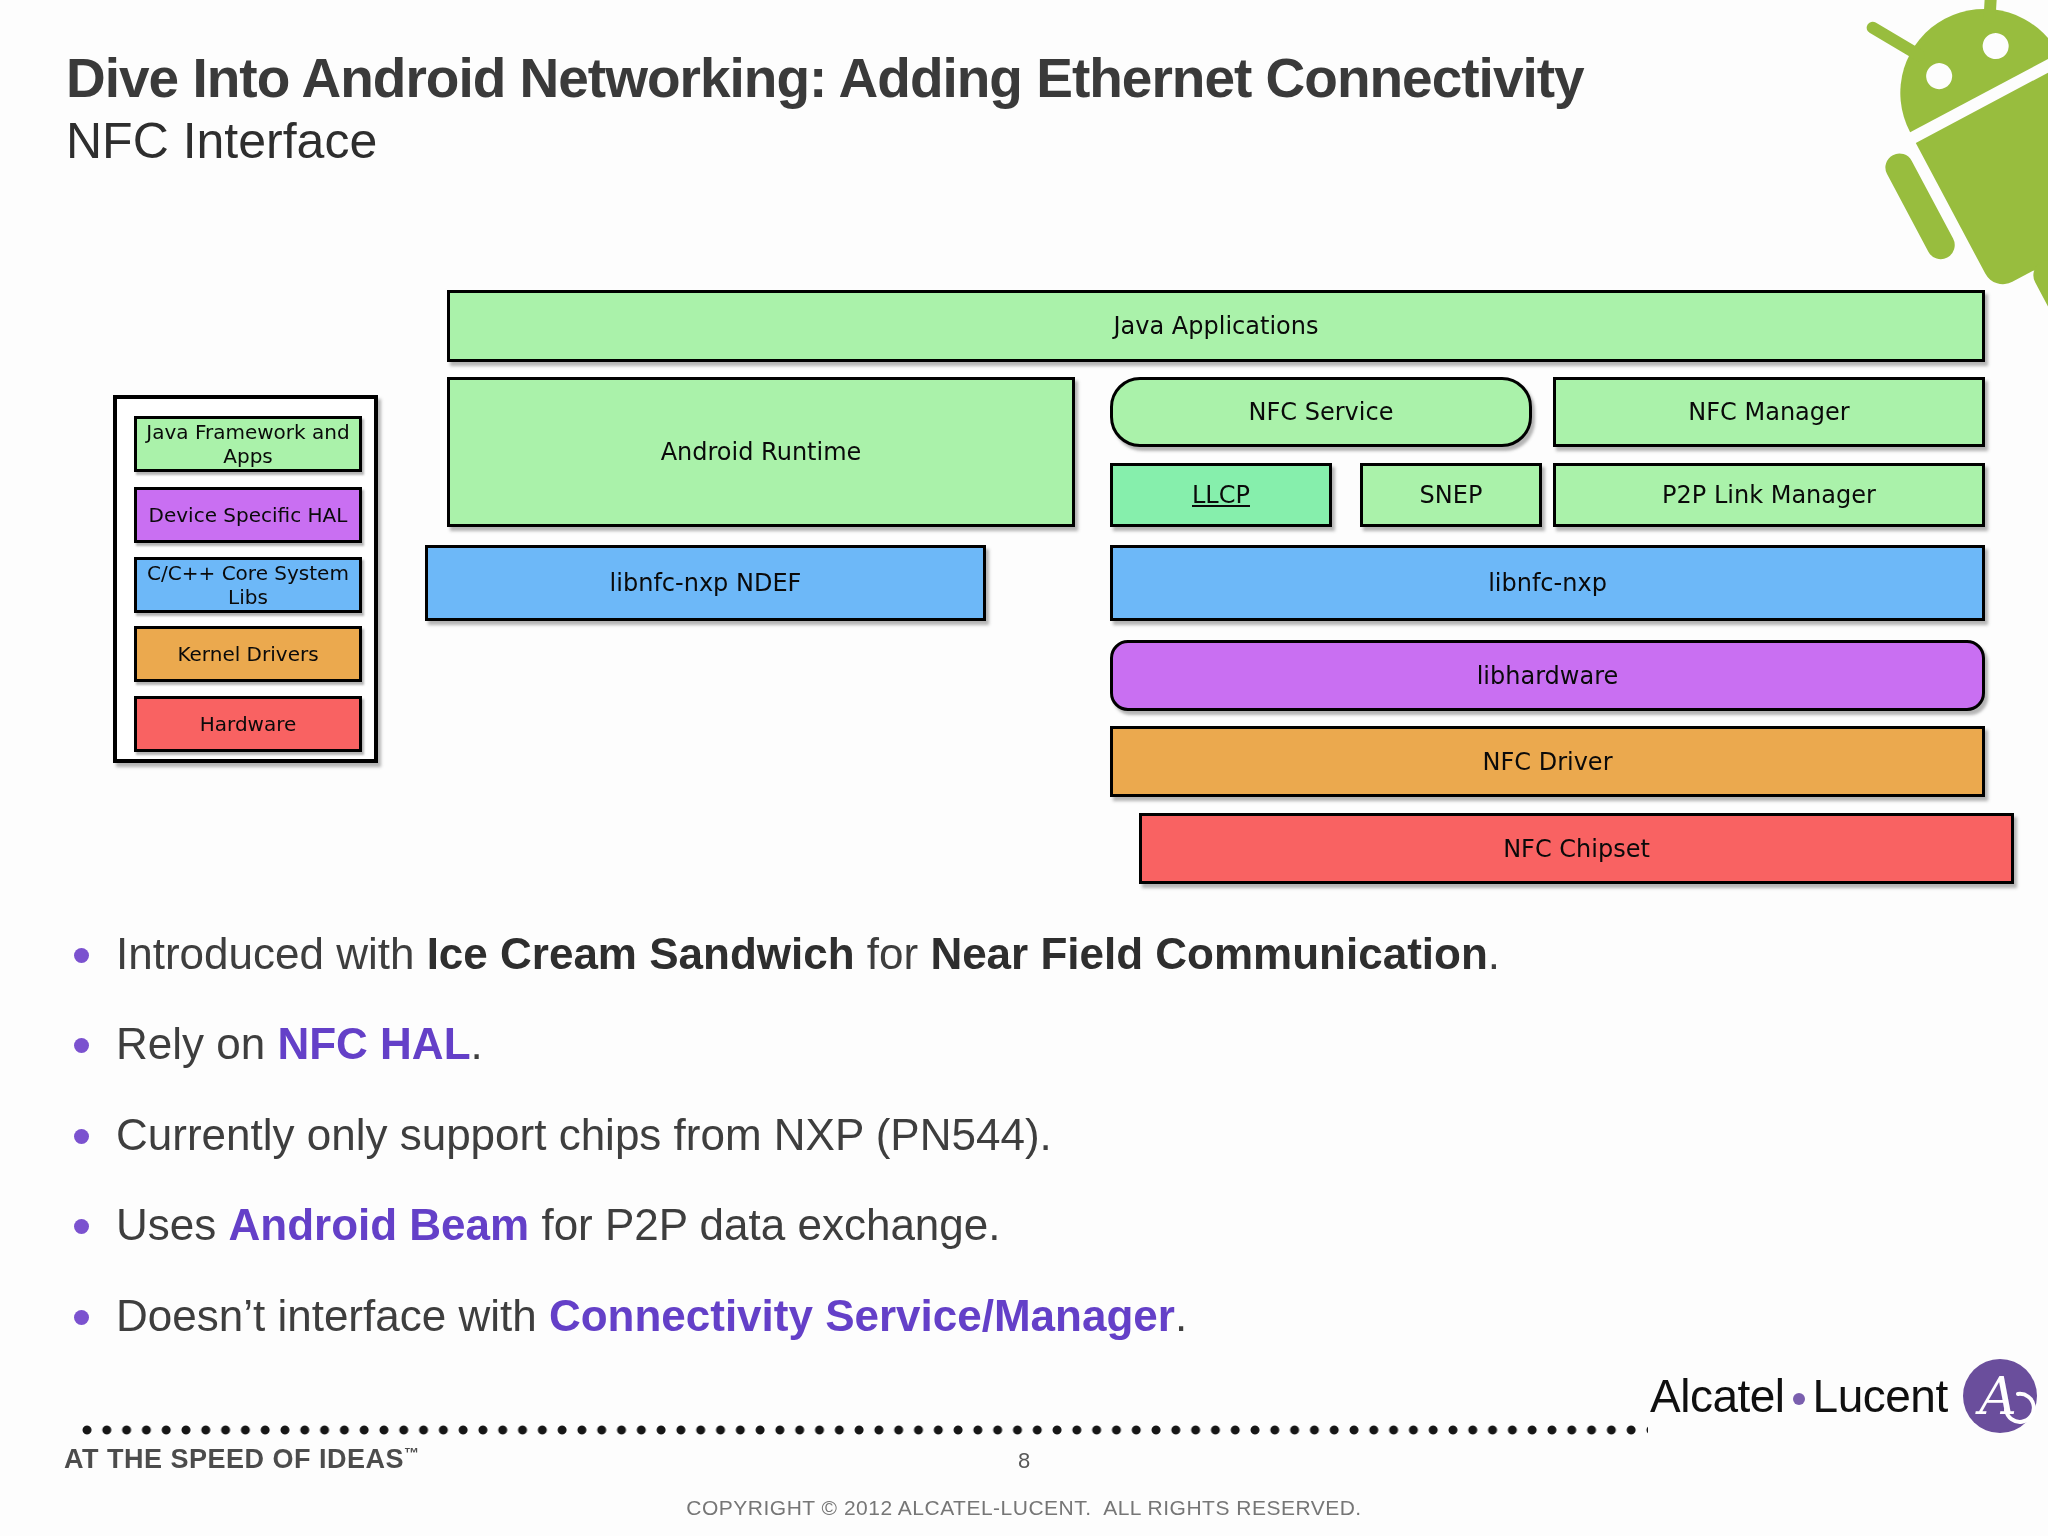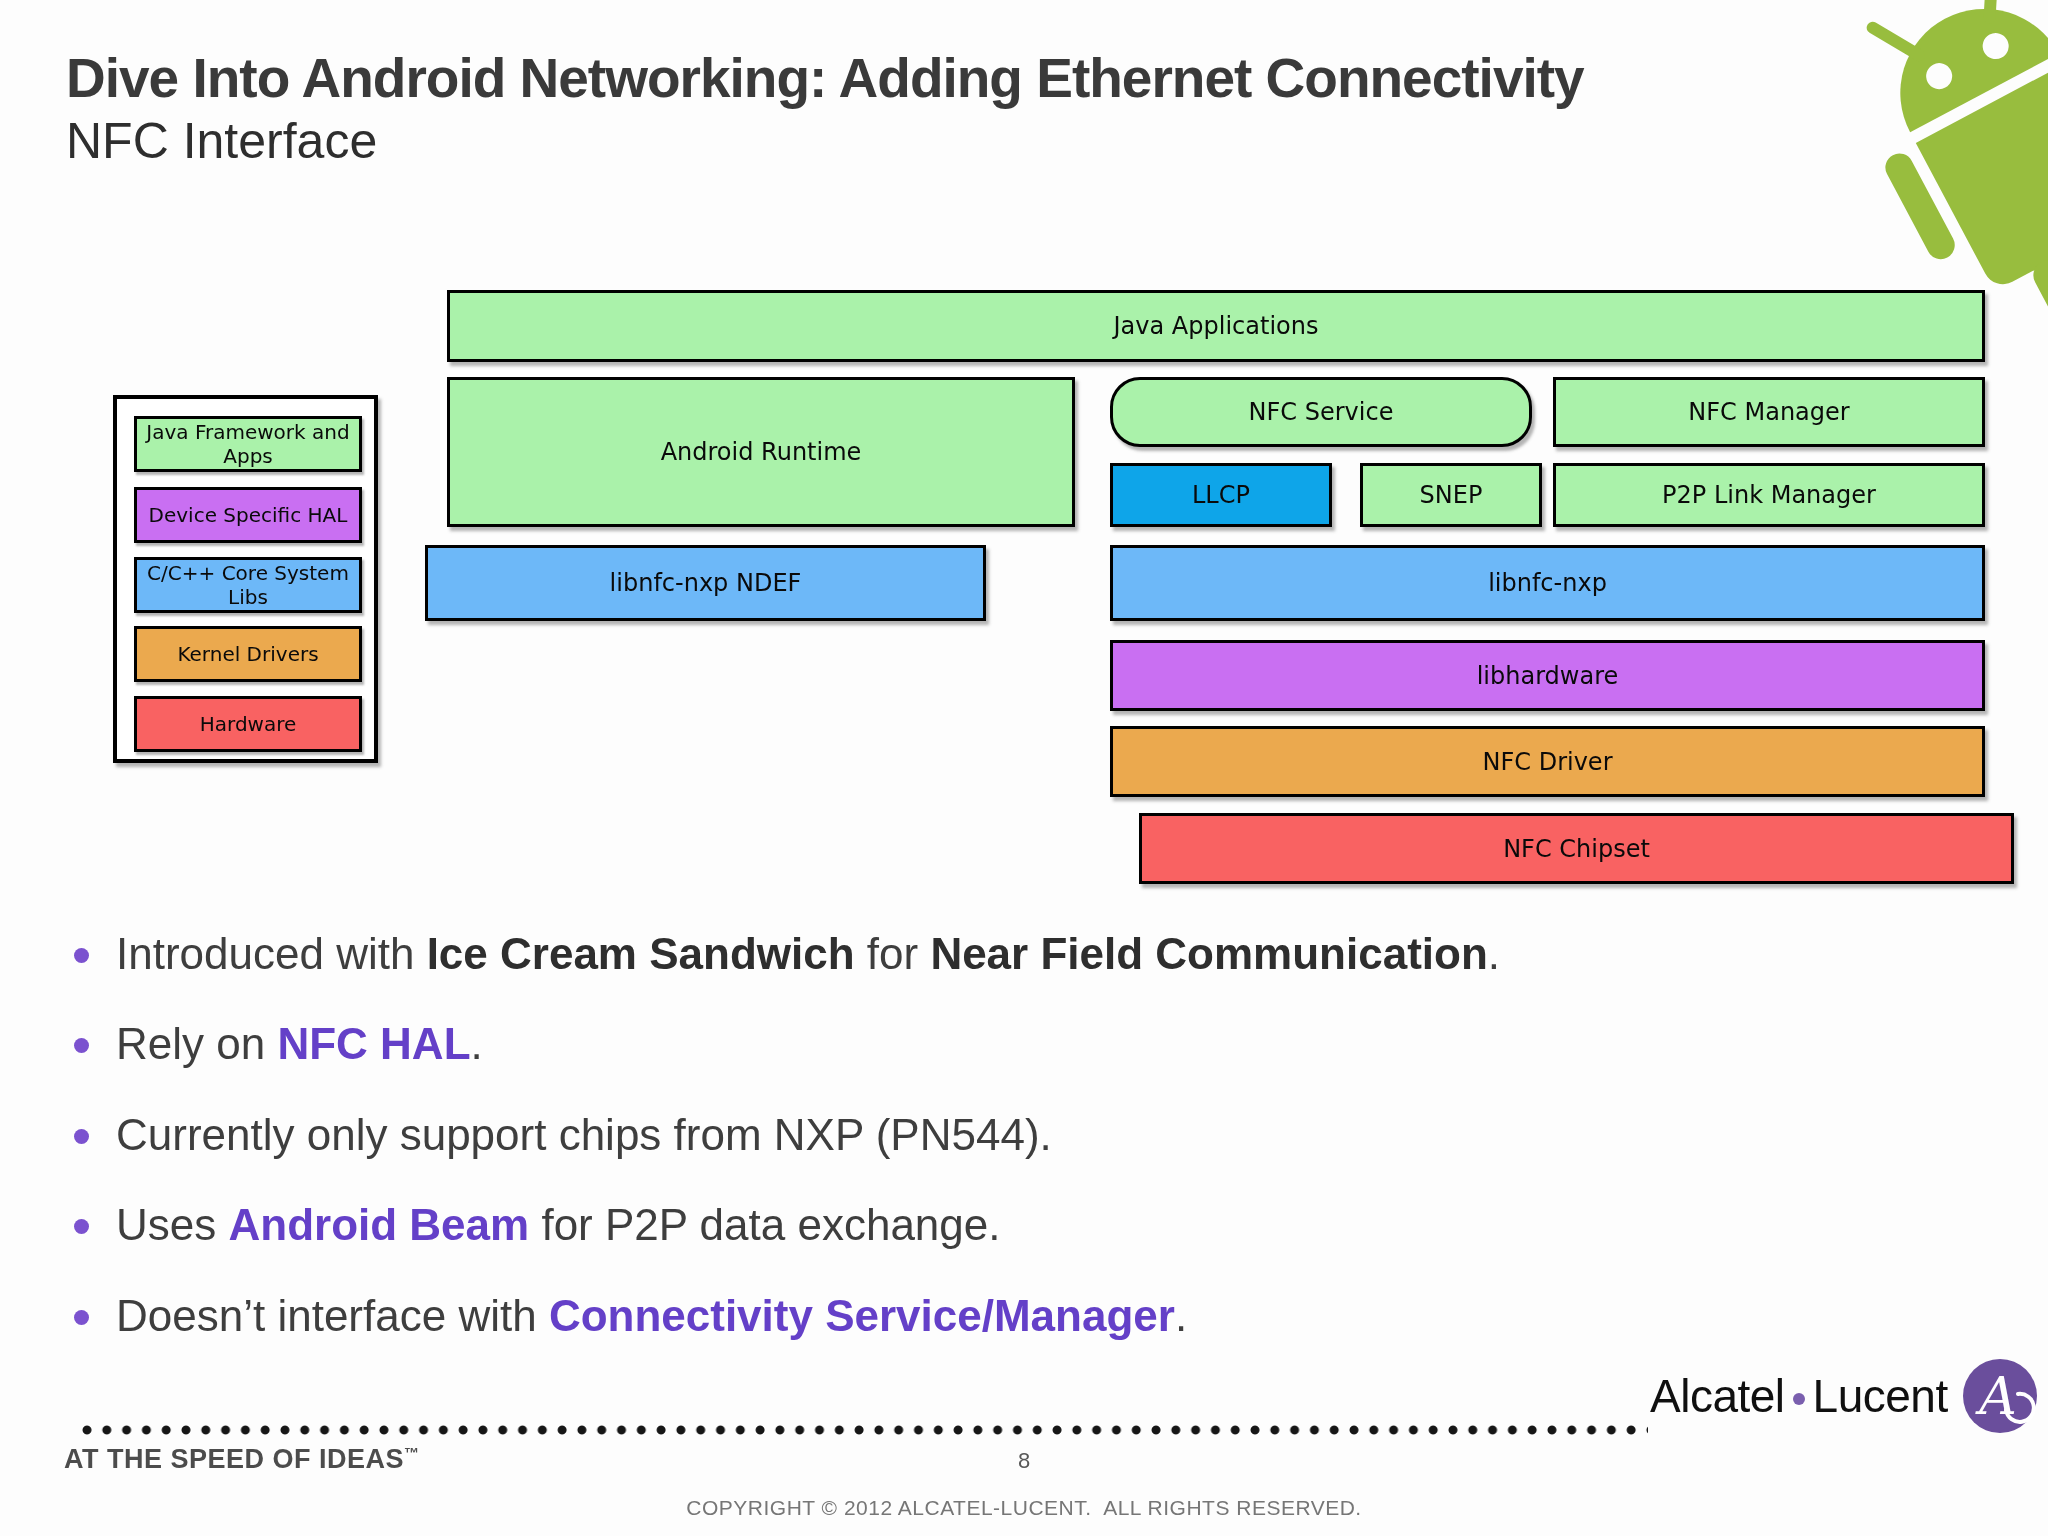--- a/index.html
+++ b/index.html
@@ -103,7 +103,7 @@
   <div class="dbox" id="box-nfc-manager" style="background: rgb(170, 242, 170);">
       <span>NFC Manager</span>
     </div>
-  <div class="dbox" id="box-llcp" style="background: #0ea5e9;">
+  <div class="dbox" id="box-llcp" style="background: #86efac; text-decoration: underline;">
       <span>LLCP</span>
     </div>
   <div class="dbox" id="box-snep" style="background: rgb(170, 242, 170);">

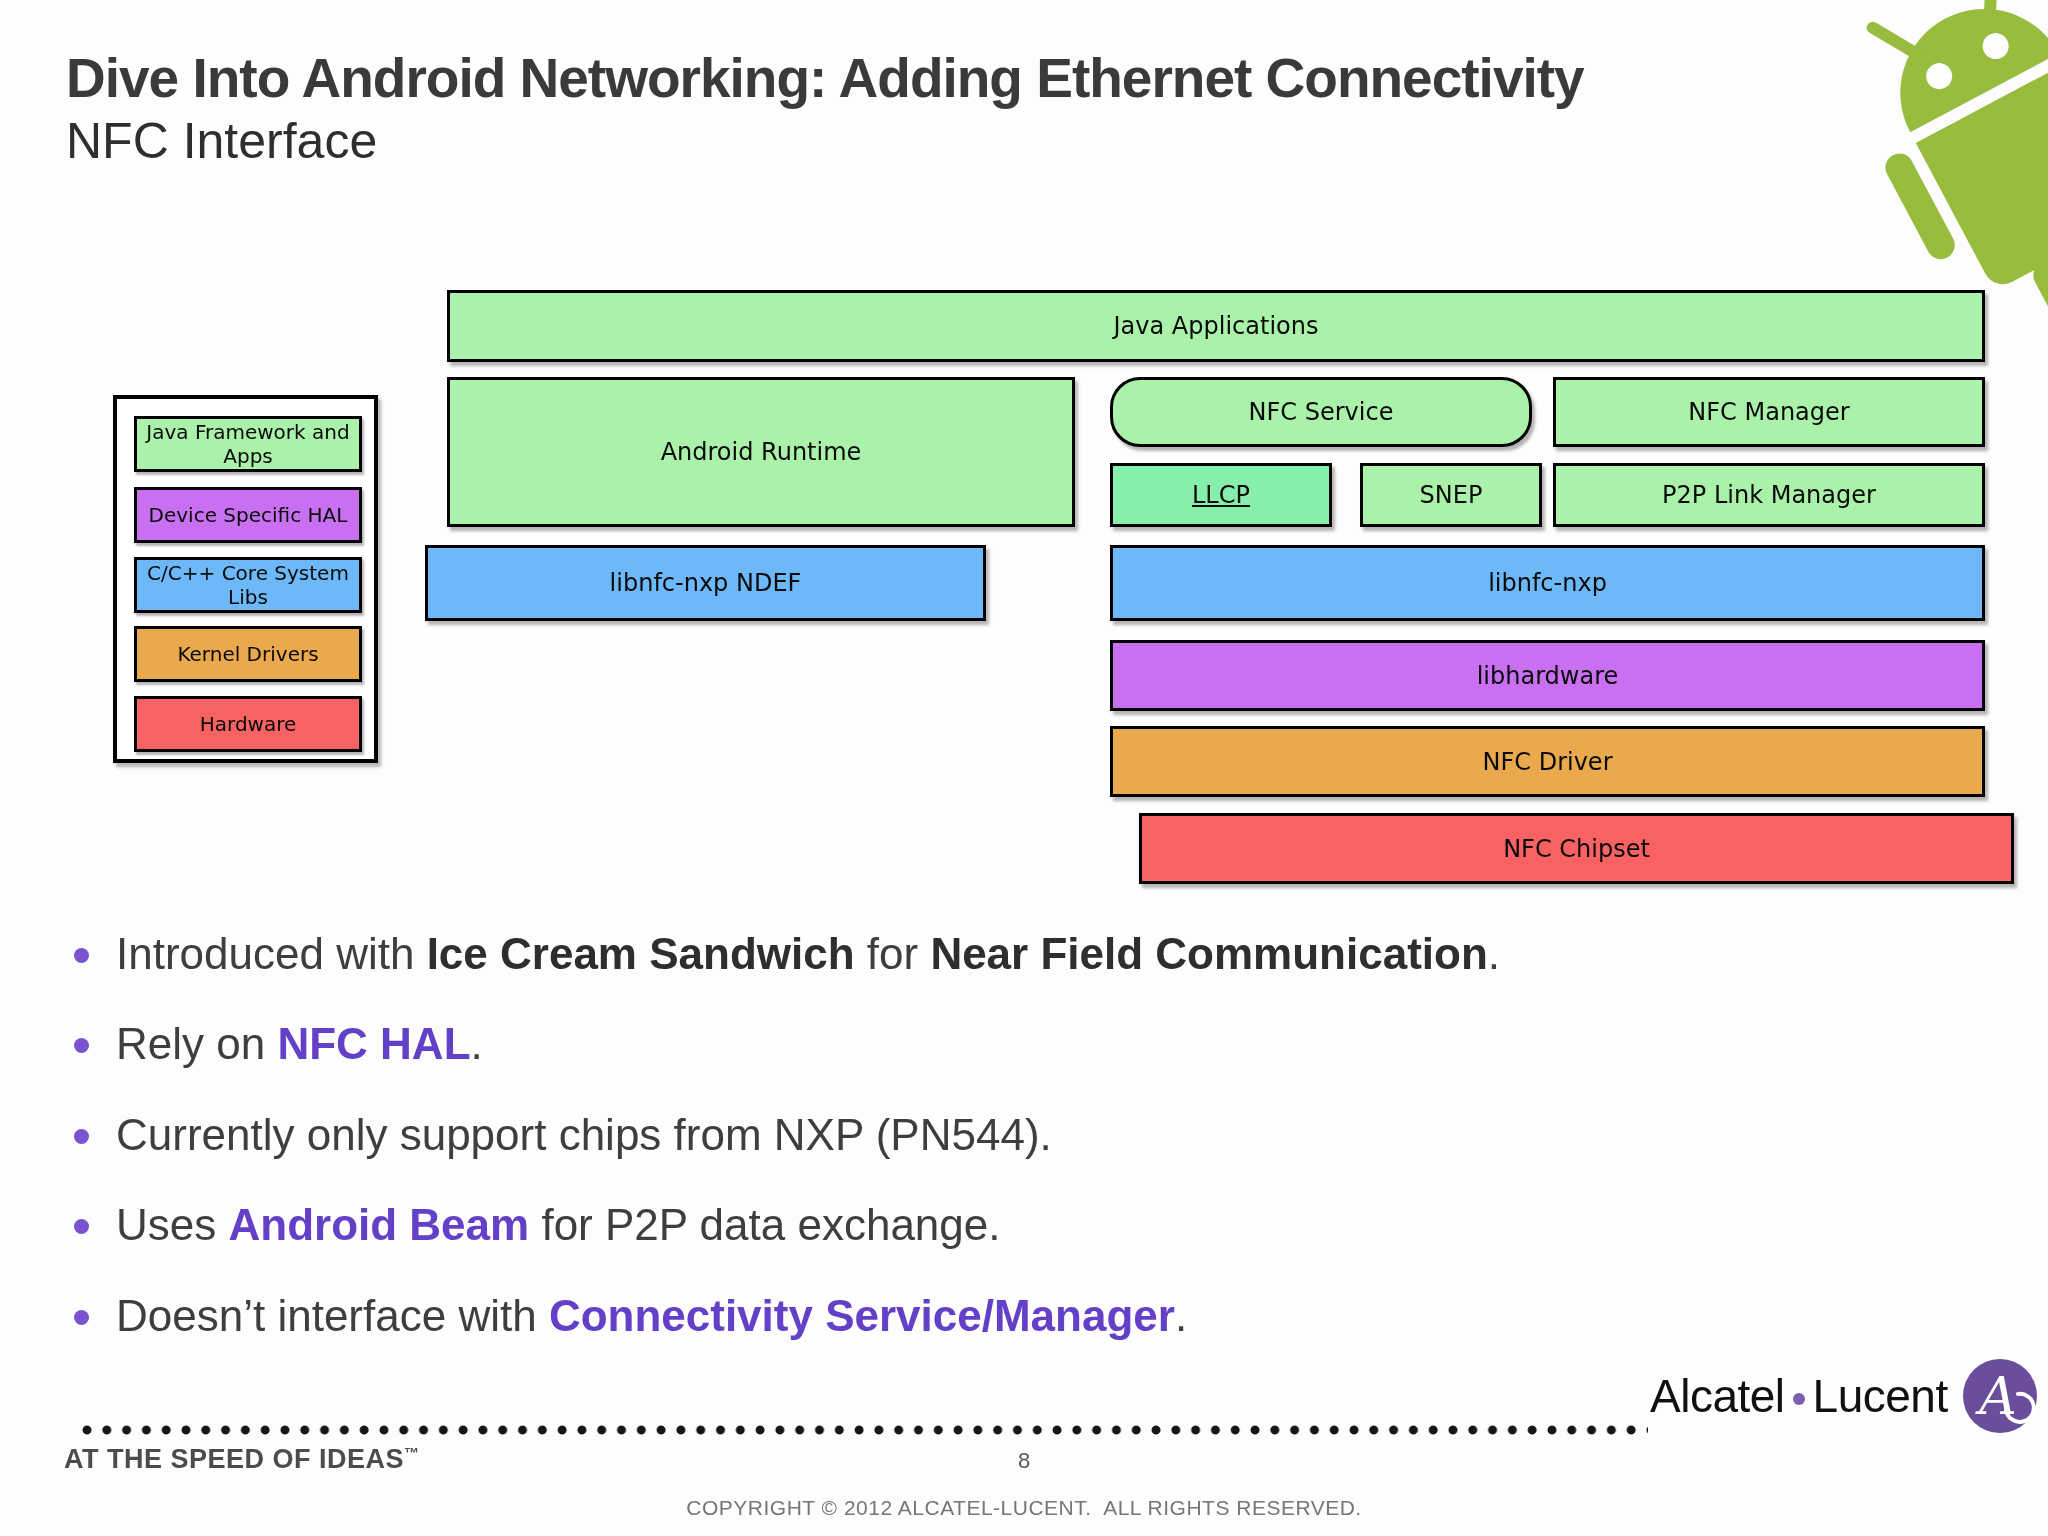--- a/index.html
+++ b/index.html
@@ -28,7 +28,7 @@
   #box-p2p             {left:1553px;top:463px;width:432px;height:64px;}
   #box-libnfc-ndef     {left:425px;top:545px;width:561px;height:76px;}
   #box-libnfc          {left:1110px;top:545px;width:875px;height:76px;}
-  #box-libhardware     {left:1110px;top:640px;width:875px;height:71px;}
+  #box-libhardware     {left:1110px;top:640px;width:875px;height:71px;border-radius:18px;}
   #box-nfc-driver      {left:1110px;top:726px;width:875px;height:71px;}
   #box-nfc-chipset     {left:1110px;top:813px;width:875px;height:71px;}
 

